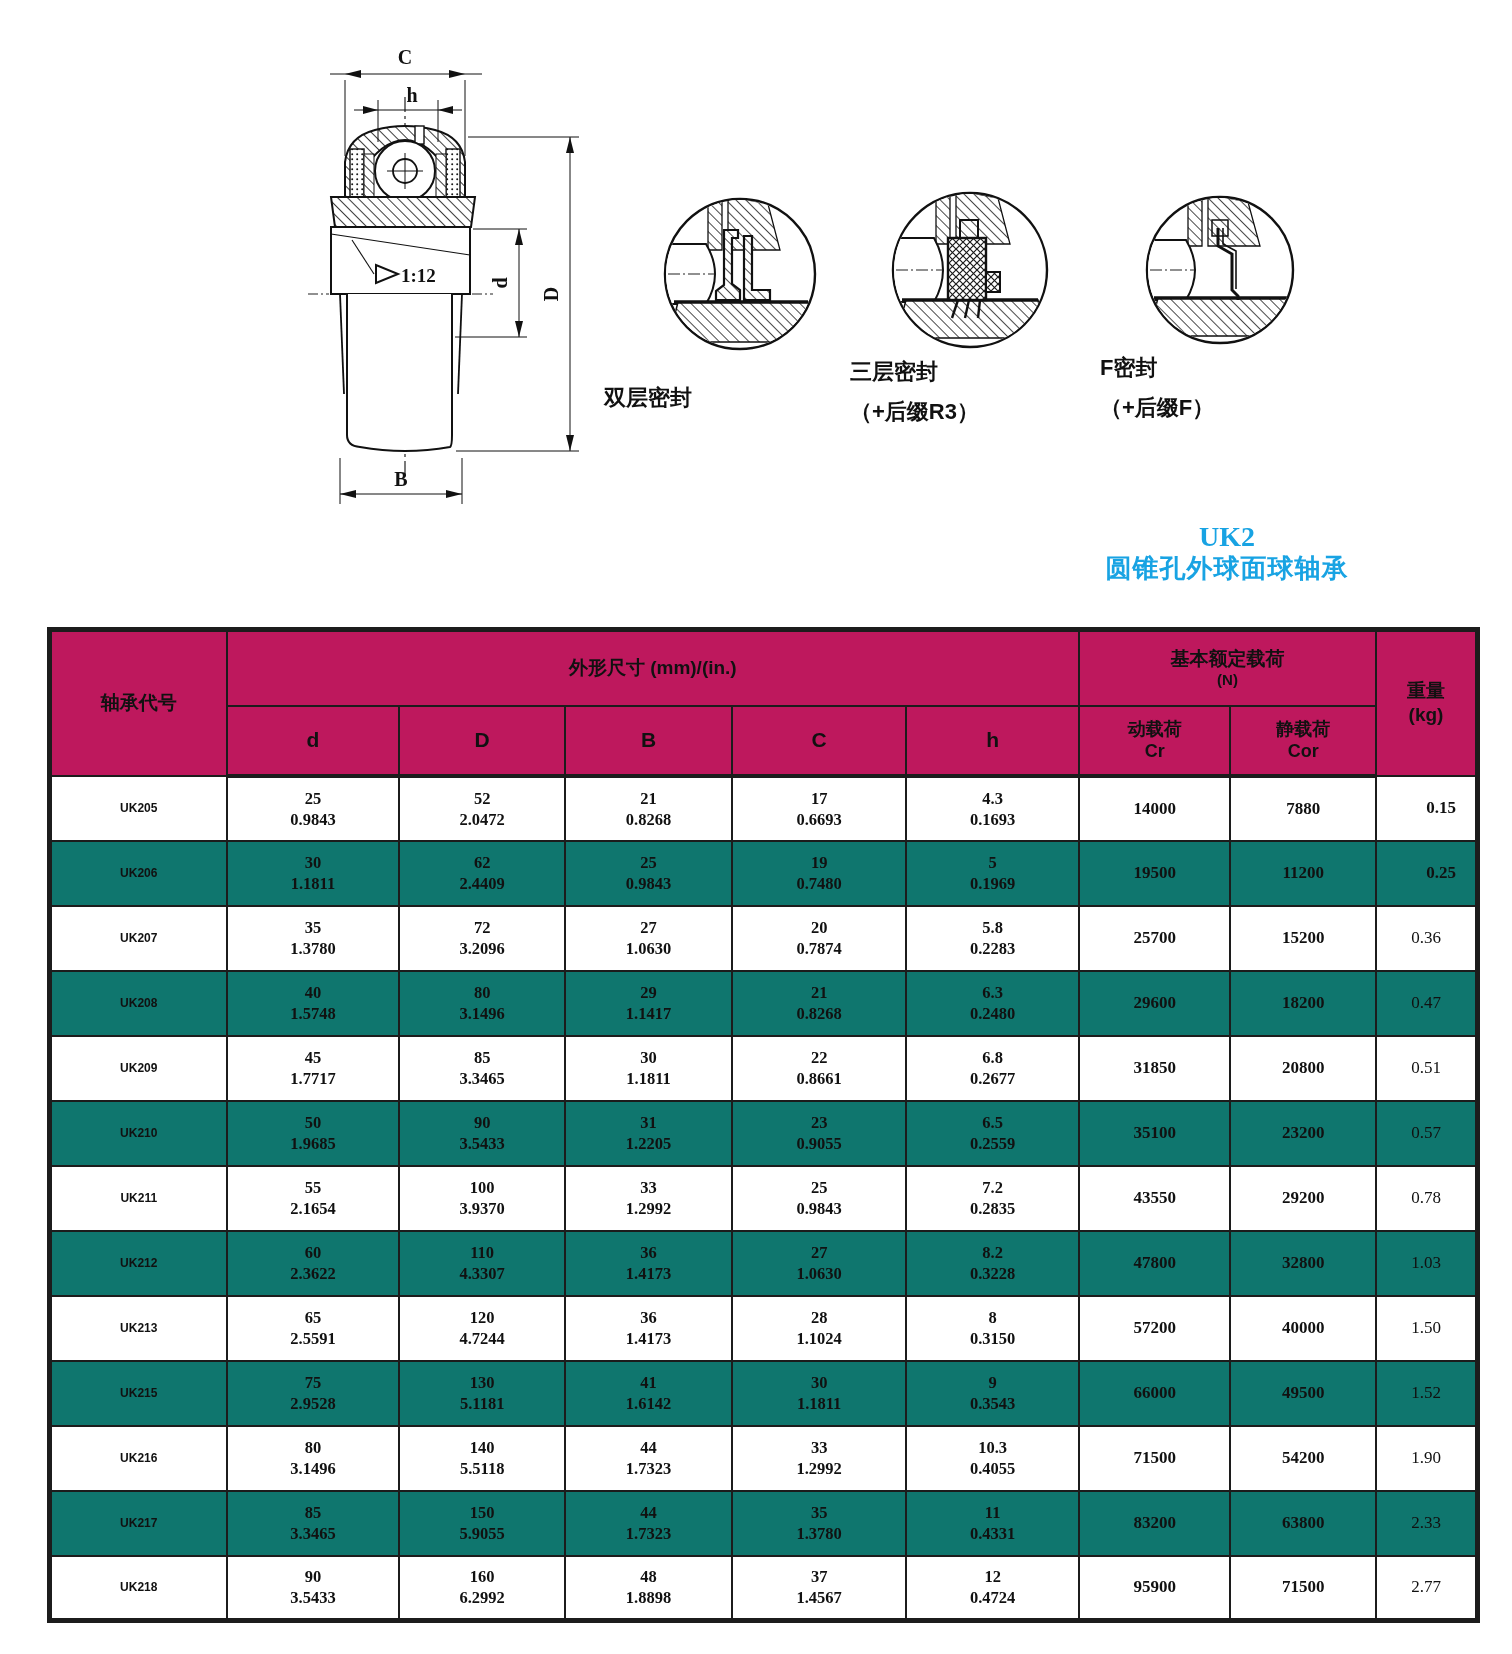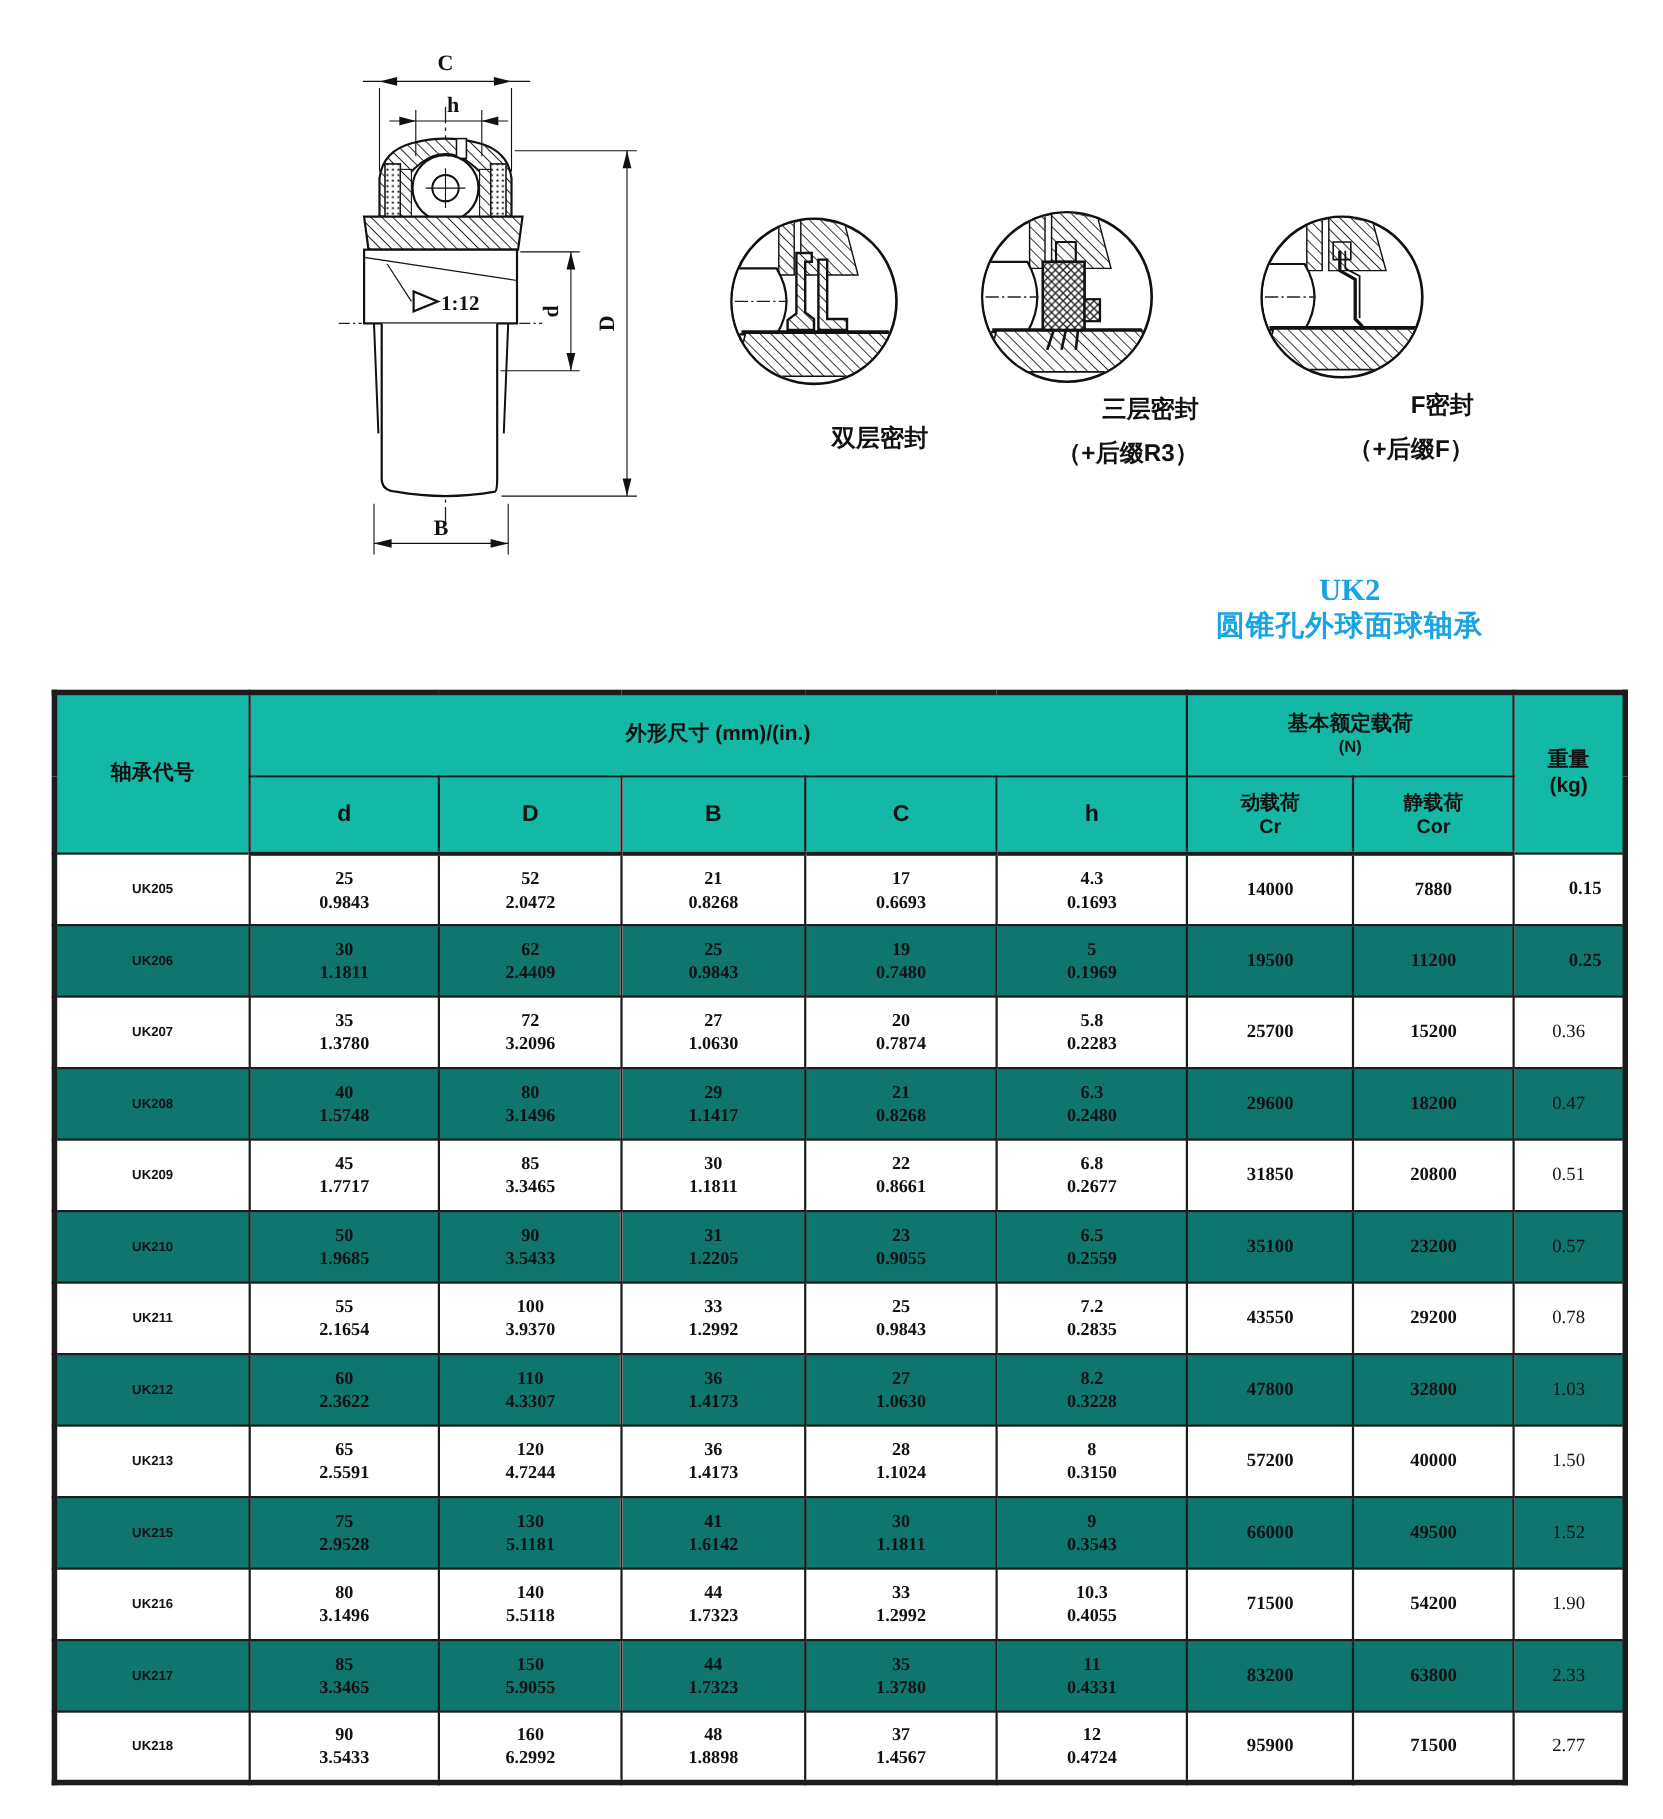--- a/index.html
+++ b/index.html
@@ -10,7 +10,7 @@
   .abs { position:absolute; }
   svg text { font-family:"Liberation Serif", serif; font-weight:bold; fill:#111; }
 
-  .seal-caption { position:absolute; width:240px; text-align:right; color:#111;
+  .seal-caption { position:absolute; width:240px; text-align:left; color:#111;
                   font-family:"Liberation Sans", sans-serif; font-weight:bold;
                   font-size:22px; line-height:40px; }
 

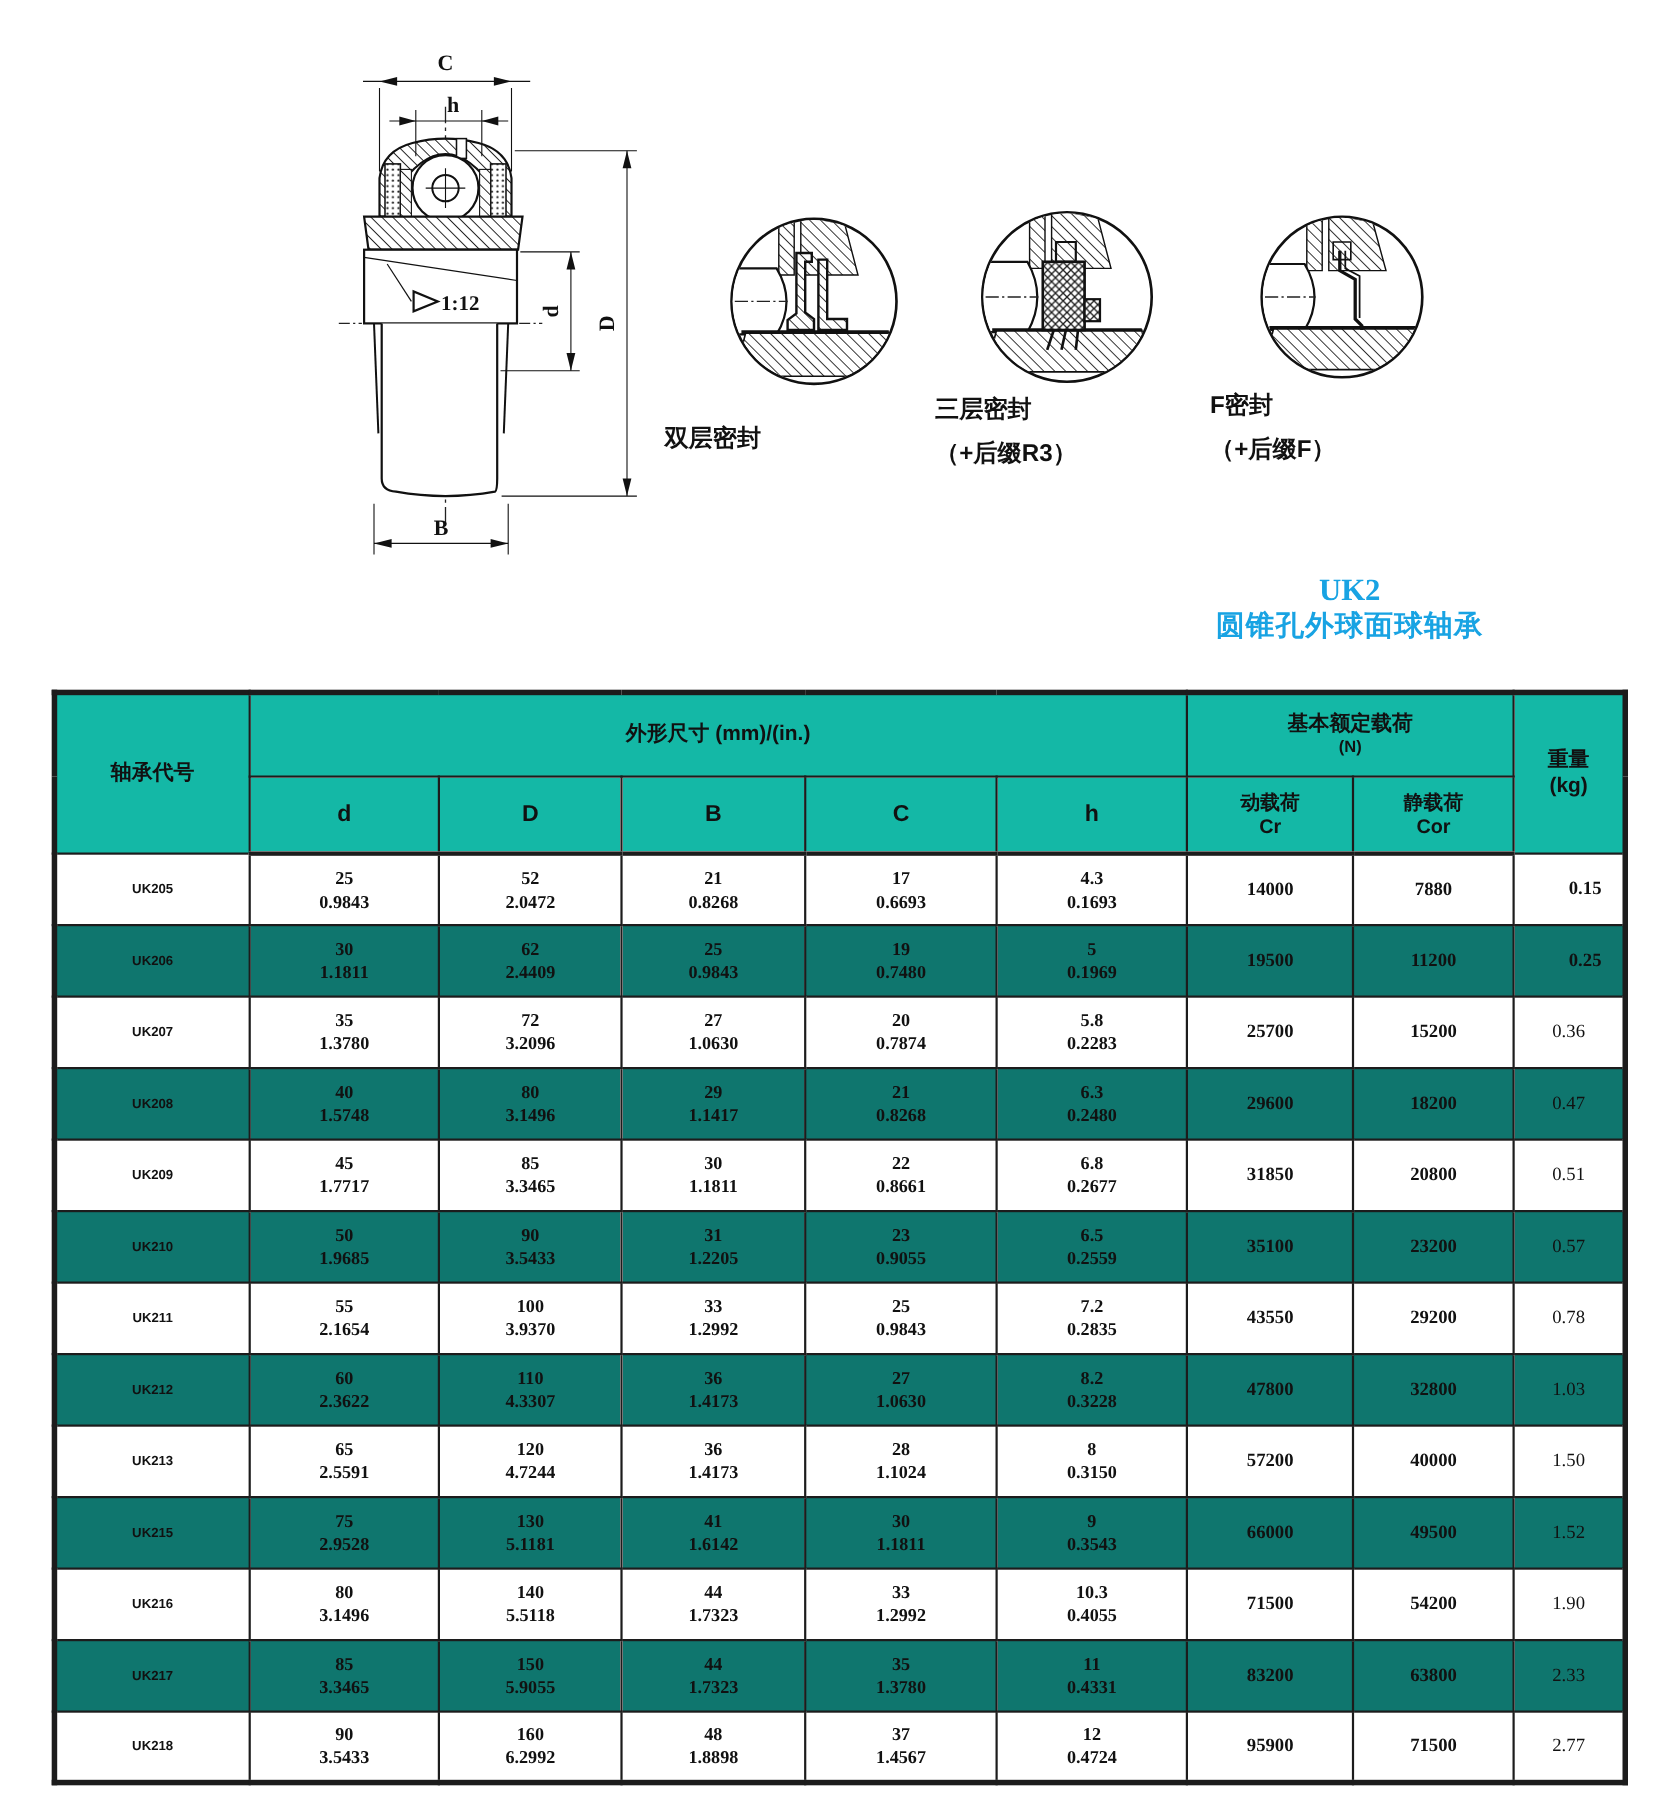--- a/index.html
+++ b/index.html
@@ -25,7 +25,7 @@
                border:5px solid #1c1c1c; }
   table.spec th, table.spec td { border:2.5px solid #1c1c1c; text-align:center; vertical-align:middle;
                color:#111; overflow:hidden; }
-  thead th { background:#14b8a6; font-family:"Liberation Sans", sans-serif; }
+  thead th { background:#be185d; font-family:"Liberation Sans", sans-serif; }
   thead tr.grp { height:76px; }
   thead tr.sub { height:70px; }
   thead tr.sub th { border-bottom:4.5px solid #1c1c1c; }

